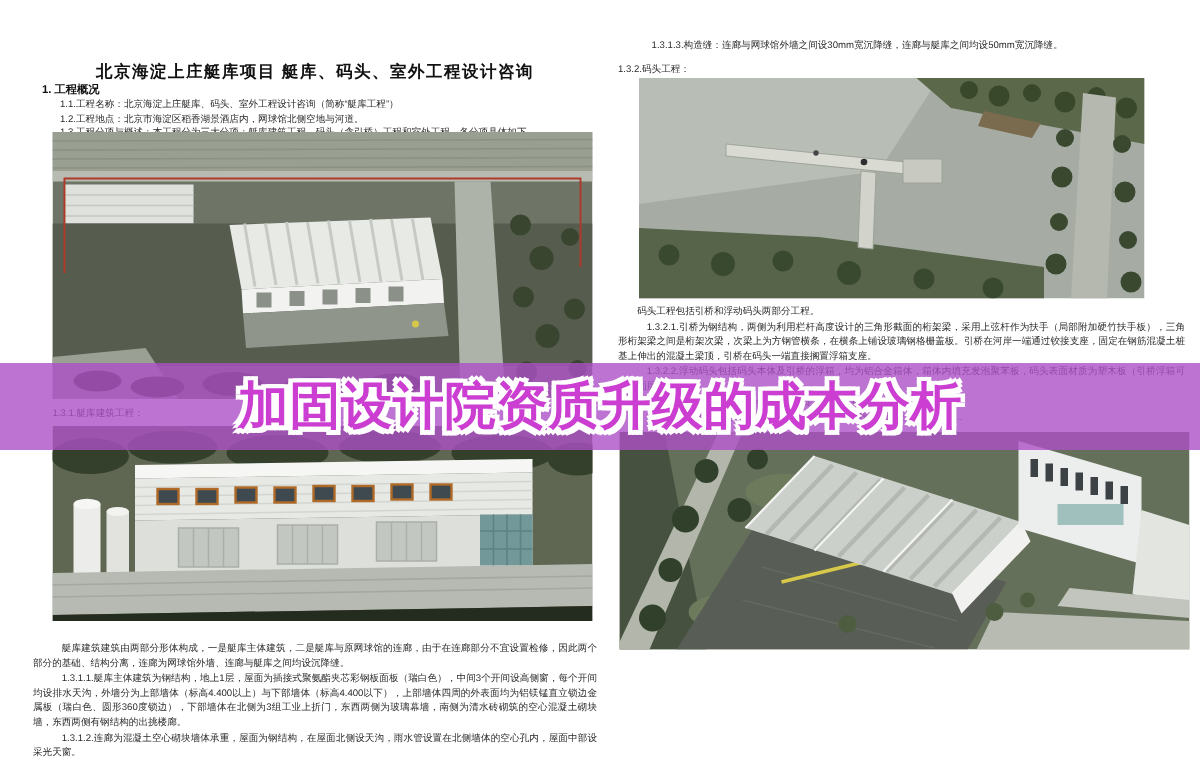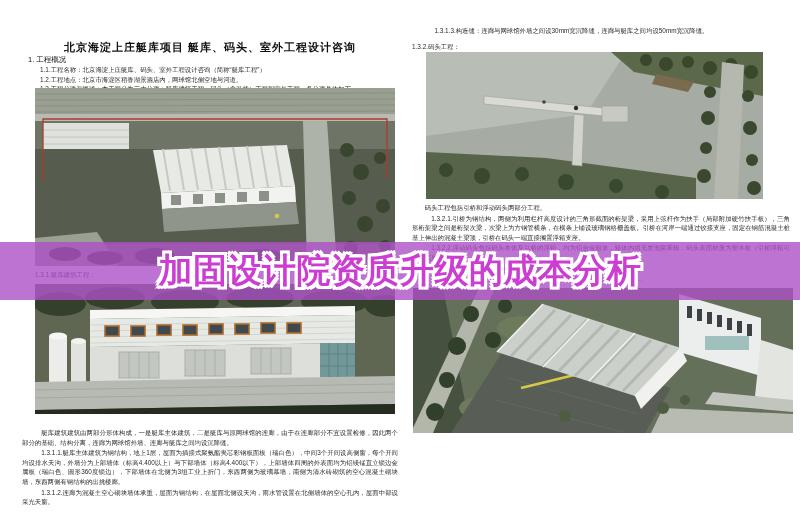--- a/index.html
+++ b/index.html
@@ -15,7 +15,7 @@
     font-size:11px;font-weight:bold;letter-spacing:1px;color:#111;
   }
   .sec-heading{
-    position:absolute;left:6px;top:31px;font-size:7.5px;font-weight:normal;color:#111;
+    position:absolute;left:6px;top:31px;font-size:7.5px;font-weight:bold;color:#111;
   }
   .intro{position:absolute;left:18px;top:41px;width:350px;}
   .tiny{font-size:6.4px;line-height:1.5;color:#2a2a2a;text-align:justify;}

